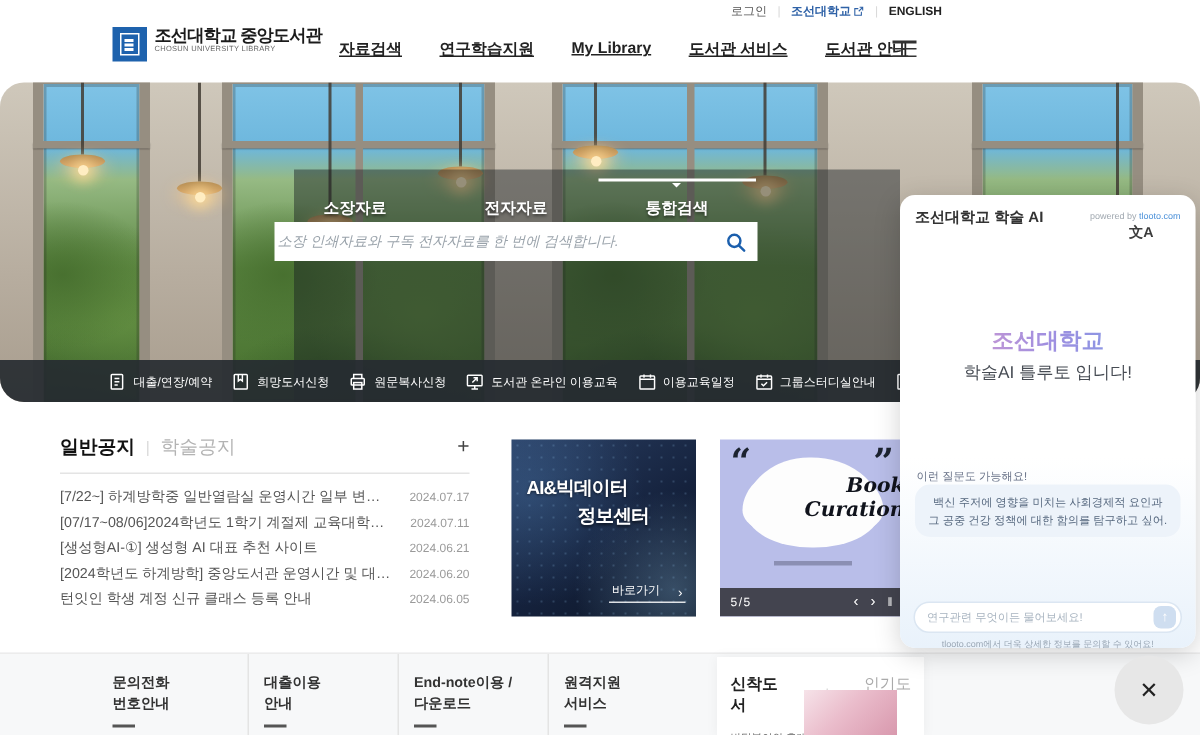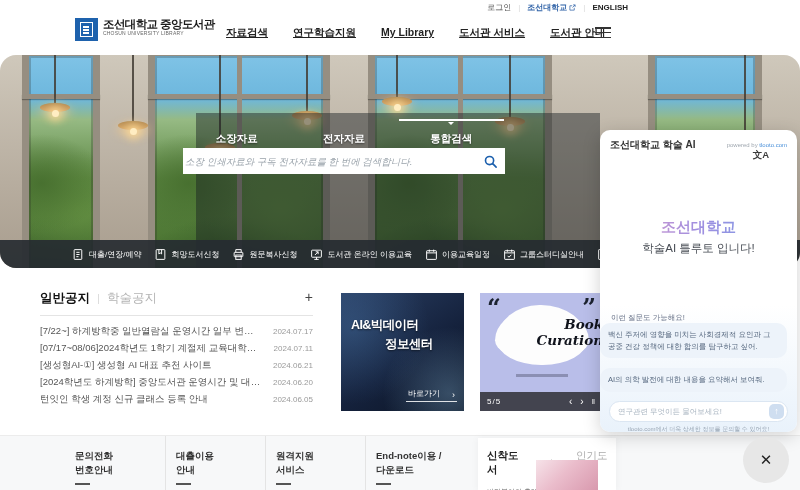--- a/index.html
+++ b/index.html
@@ -172,8 +172,8 @@
                  -webkit-background-clip:text; background-clip:text; color:transparent; }
   .greet-line { font-size:11.5px; color:#474c54; margin-top:4px; }
   .sg-label { position:absolute; left:11px; top:183px; font-size:7.5px; color:#667086; }
-  .bubble { position:absolute; left:0; right:10px; background:#edf3fa; border-radius:10px;
-            padding:6px 8px; font-size:7.5px; line-height:1.55; color:#55677e; cursor:pointer; }
+  .bubble { position:absolute; left:10px; right:10px; background:#edf3fa; border-radius:10px;
+            padding:6px 8px; font-size:7.5px; line-height:1.55; color:#55677e; cursor:pointer;text-align:center; }
   .b1 { top:193px; } .b2 { top:238px; }
   .chat-inputrow { position:absolute; left:9px; right:9px; top:271px; height:21px; background:#fff;
                    border:1px solid #dbe6f2; border-radius:11px; display:flex; align-items:center;

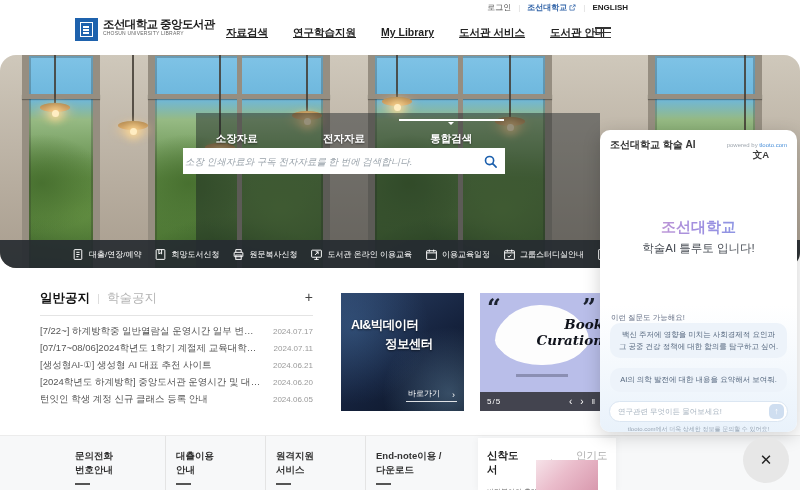--- a/index.html
+++ b/index.html
@@ -469,7 +469,6 @@
     </div>
     <div class="sg-label">이런 질문도 가능해요!</div>
     <div class="bubble b1">백신 주저에 영향을 미치는 사회경제적 요인과 그 공중 건강 정책에 대한 함의를 탐구하고 싶어.</div>
-    <div class="bubble b2">AI의 의학 발전에 대한 내용을 요약해서 보여줘.</div>
     <div class="chat-inputrow">
       <input class="chat-input" type="text" placeholder="연구관련 무엇이든 물어보세요!" style="">
       <button class="send-btn">

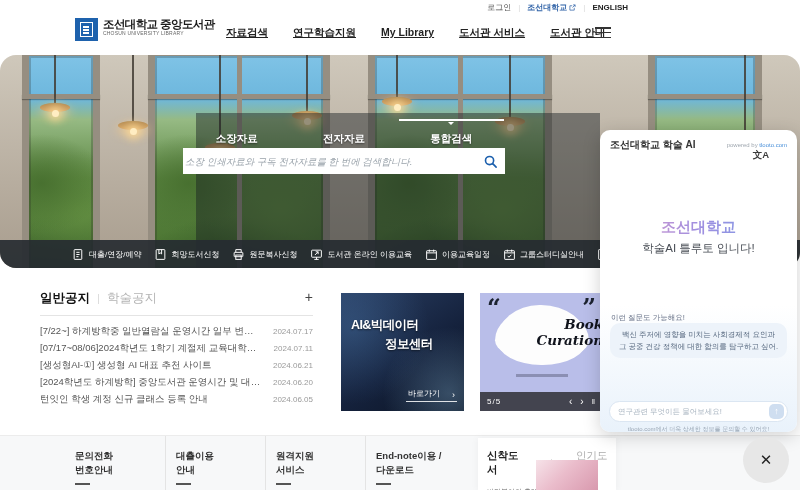--- a/index.html
+++ b/index.html
@@ -433,13 +433,13 @@
         <div class="fbar"></div>
       </div>
       <div class="fcol">
+        <div>End-note이용 /</div>
+        <div>다운로드</div>
+        <div class="fbar"></div>
+      </div>
+      <div class="fcol">
         <div>원격지원</div>
         <div>서비스</div>
-        <div class="fbar"></div>
-      </div>
-      <div class="fcol">
-        <div>End-note이용 /</div>
-        <div>다운로드</div>
         <div class="fbar"></div>
       </div>
     </div>

